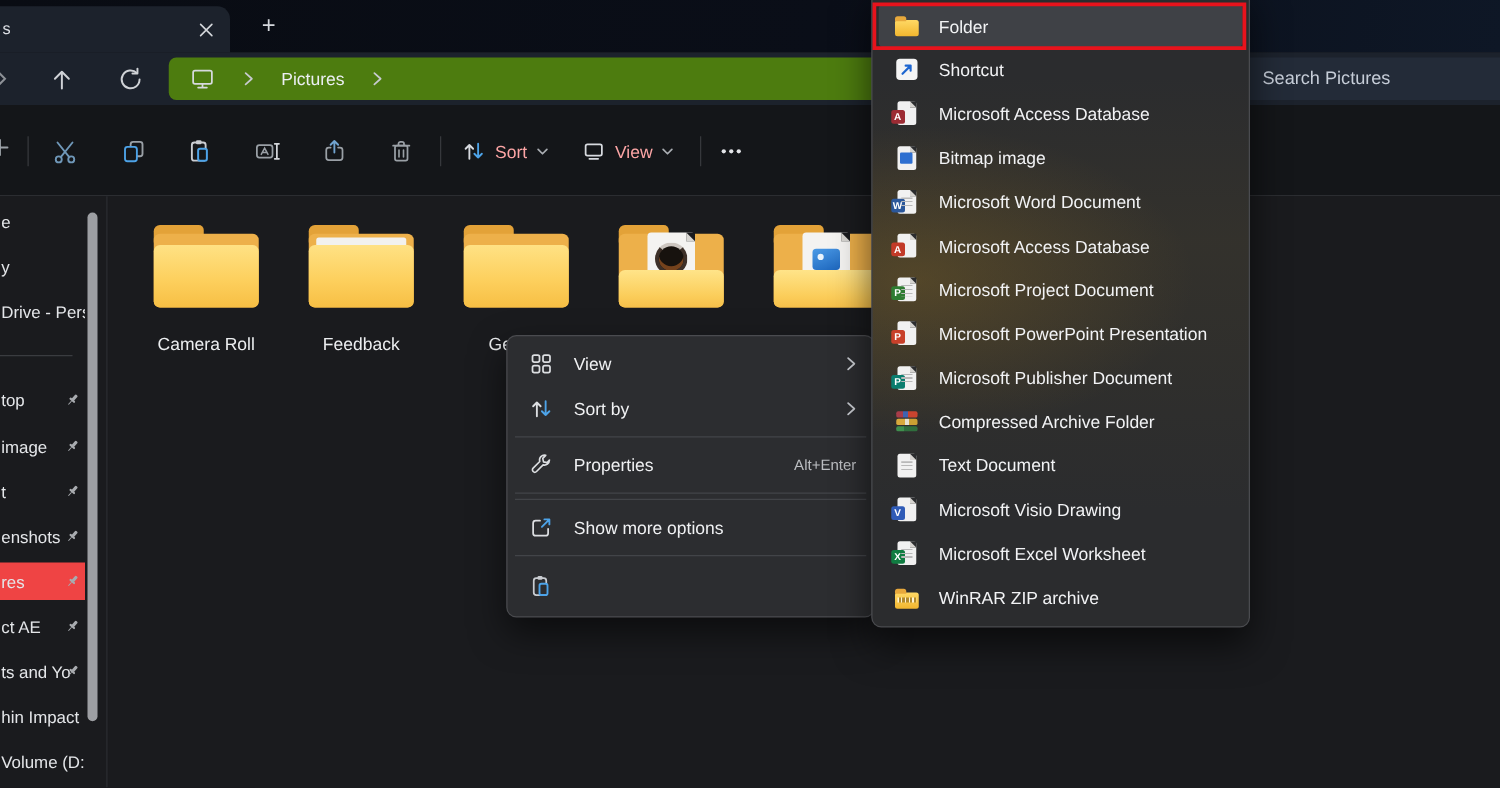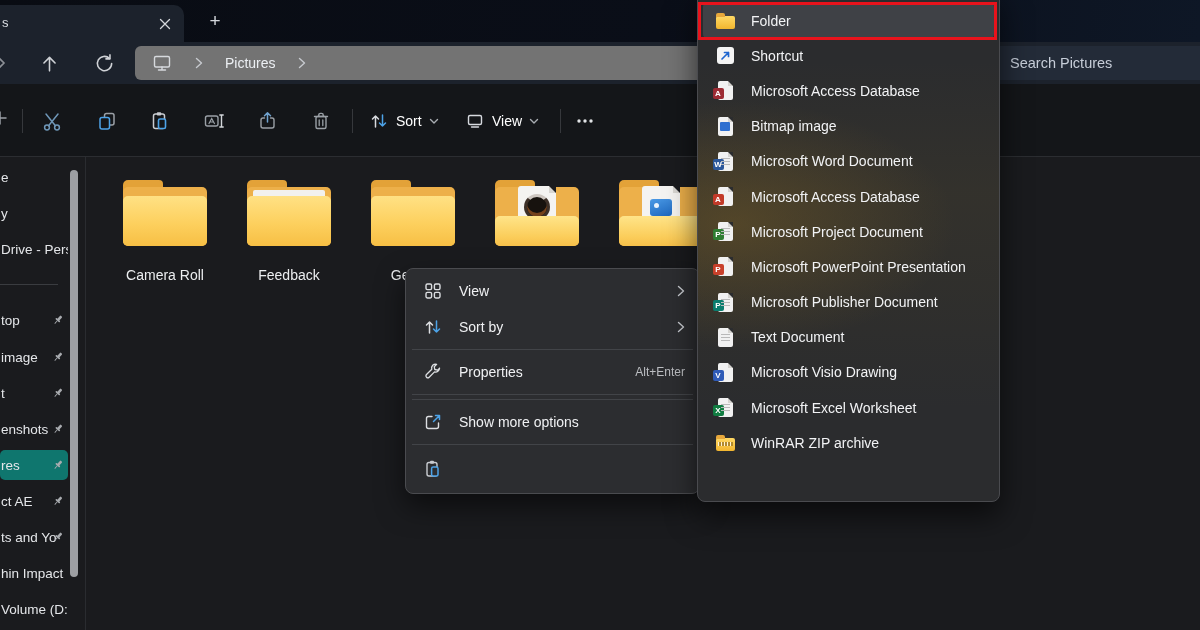--- a/index.html
+++ b/index.html
@@ -28,7 +28,7 @@
   .nav-btn { position:absolute; top:9px; width:24px; height:24px; display:flex; align-items:center; justify-content:center; }
   .nav-up { left:37px; } .nav-refresh { left:92px; }
   .addressbar { position:absolute; left:135px; top:4px; width:808px; height:34px;
-    background:#737373; border-radius:6px; display:flex; align-items:center; padding-left:16px; gap:22px; }
+    background:#4d7c0f; border-radius:6px; display:flex; align-items:center; padding-left:16px; gap:22px; }
   .crumb-text { font-size:14px; color:#eceff3; }
   .searchbox { position:absolute; right:0; top:4px; width:215px; height:34px;
     background:#232b38; border-radius:6px 0 0 6px; display:flex; align-items:center;

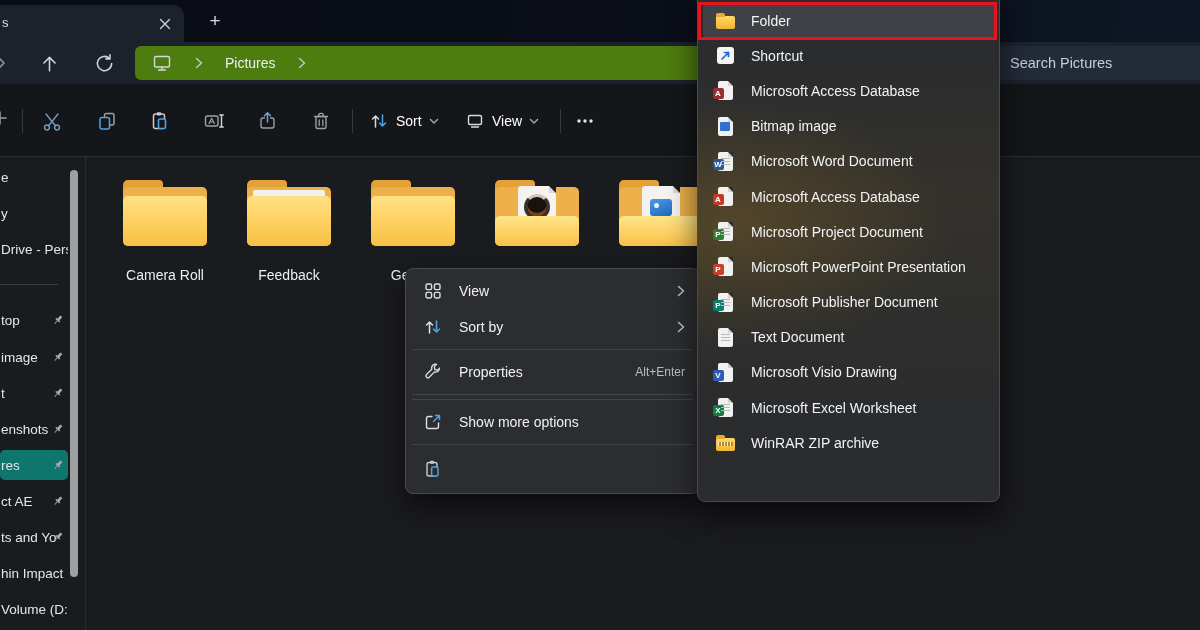--- a/index.html
+++ b/index.html
@@ -41,7 +41,7 @@
   .tb-sep { position:absolute; top:25px; width:1px; height:24px; background:#36383c; }
   .tb-btn { position:absolute; top:24px; width:26px; height:26px; display:flex; align-items:center; justify-content:center; border-radius:4px; }
   .tb-drop { position:absolute; top:22px; height:30px; display:flex; align-items:center; gap:7px;
-    font-size:14px; color:#ffffff; padding:0 4px; border-radius:4px; }
+    font-size:14px; color:#fca5a5; padding:0 4px; border-radius:4px; }
 
   
   .sidebar { position:absolute; left:0; top:157px; width:86px; height:473px;

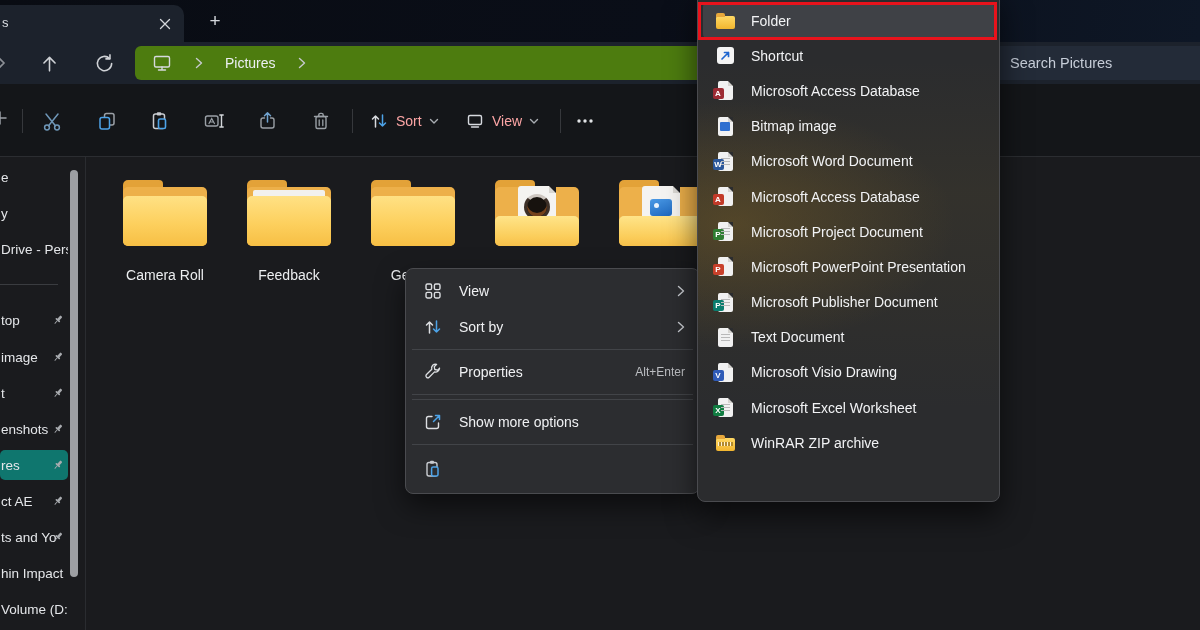--- a/index.html
+++ b/index.html
@@ -603,6 +603,16 @@
   </div>
   <div class="sub-item">
     <span class="ic">
+        <span class="rar">
+          <div class="r1"></div>
+          <div class="r2"></div>
+          <div class="r3"></div>
+        </span>
+      </span>
+    <span class="lbl">Compressed Archive Folder</span>
+  </div>
+  <div class="sub-item">
+    <span class="ic">
         <span class="doc lines"></span>
       </span>
     <span class="lbl">Text Document</span>

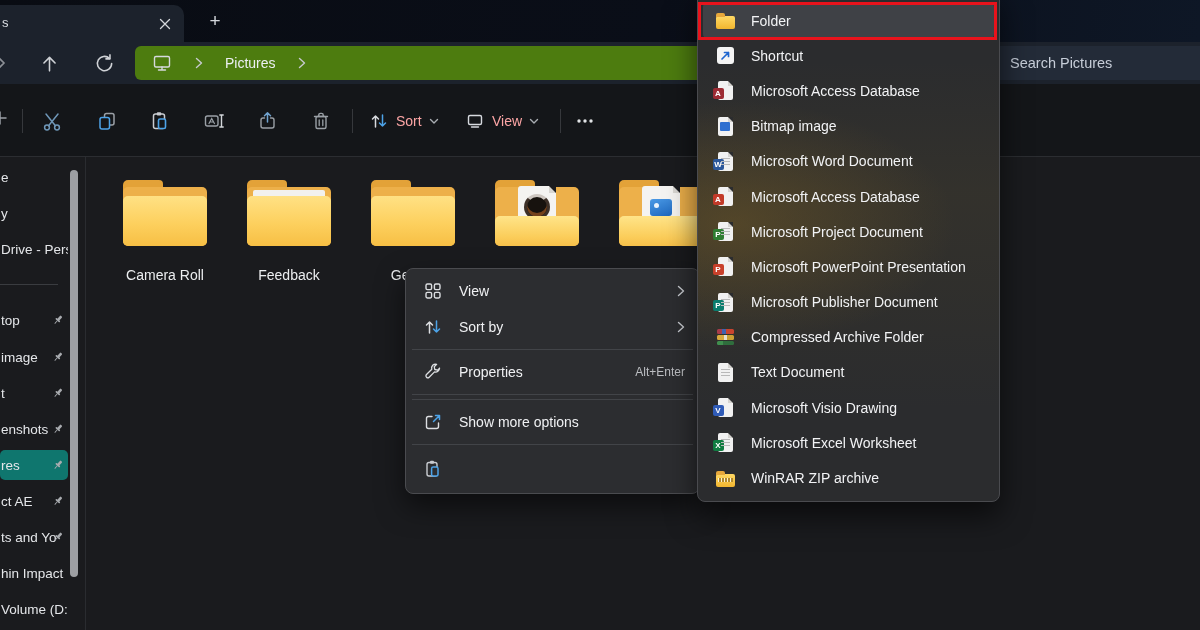--- a/index.html
+++ b/index.html
@@ -49,7 +49,7 @@
   .side-item { position:absolute; left:0; height:30px; width:68px; display:flex;
     align-items:center; font-size:13.5px; color:#e4e6e9; padding-left:1px; white-space:nowrap; overflow:hidden; }
   .side-item .pin { position:absolute; left:52px; top:9px; }
-  .side-item.sel { background:#0f766e; border-radius:5px; }
+  .side-item.sel { background:#ef4444; border-radius:0; }
   .side-sep { position:absolute; left:0; top:127px; width:58px; height:1px; background:#3a3c40; }
   .side-scroll { position:absolute; left:70px; top:13px; width:8px; height:407px;
     background:#9d9fa3; border-radius:4px; }

